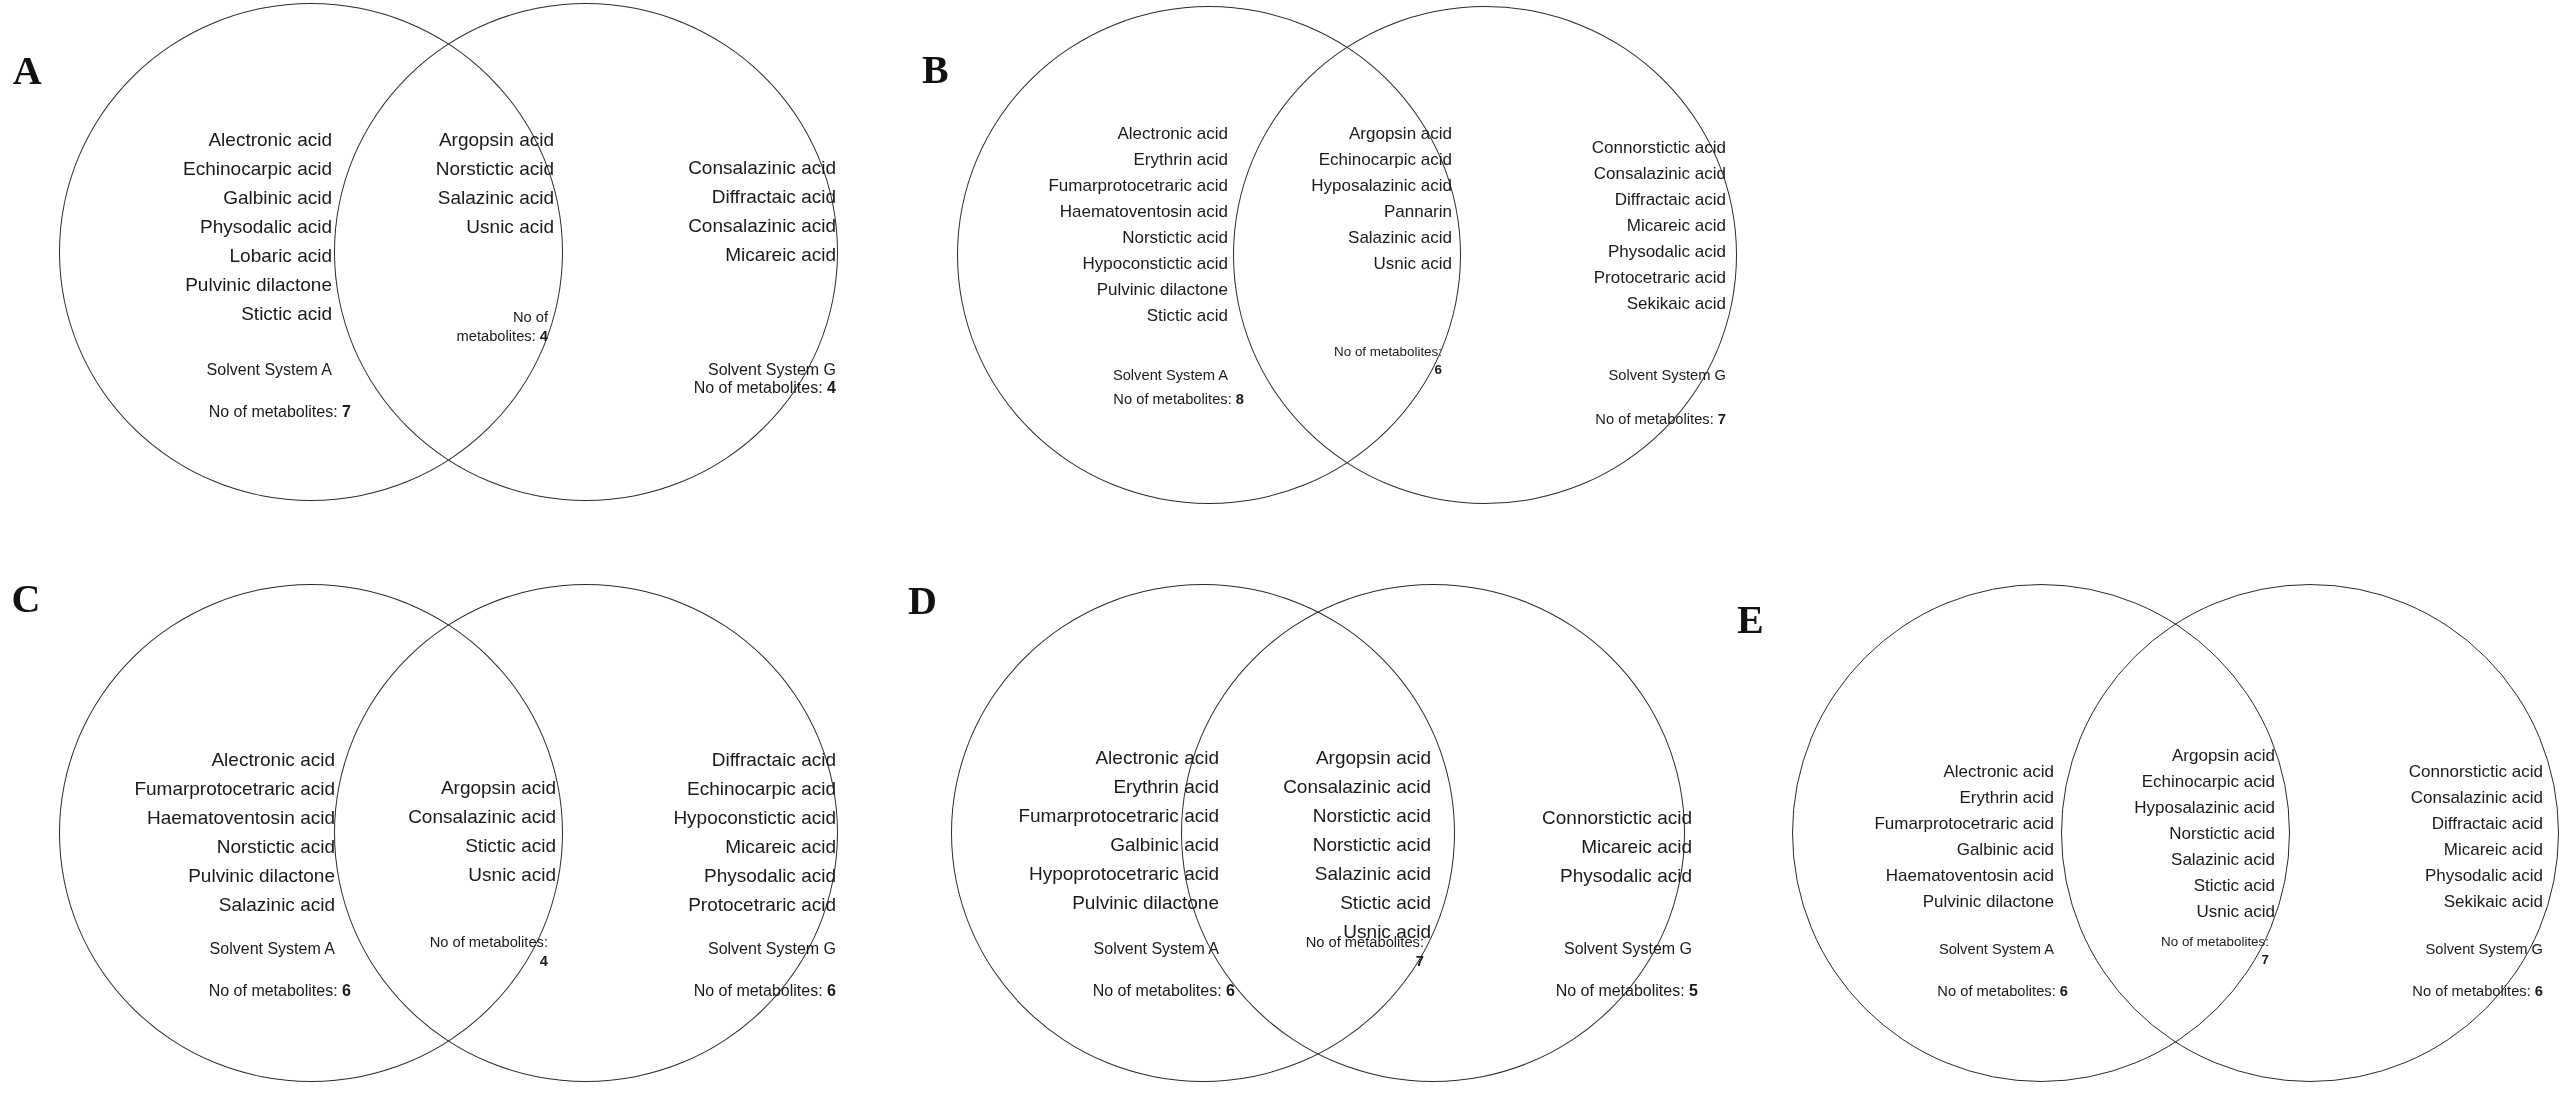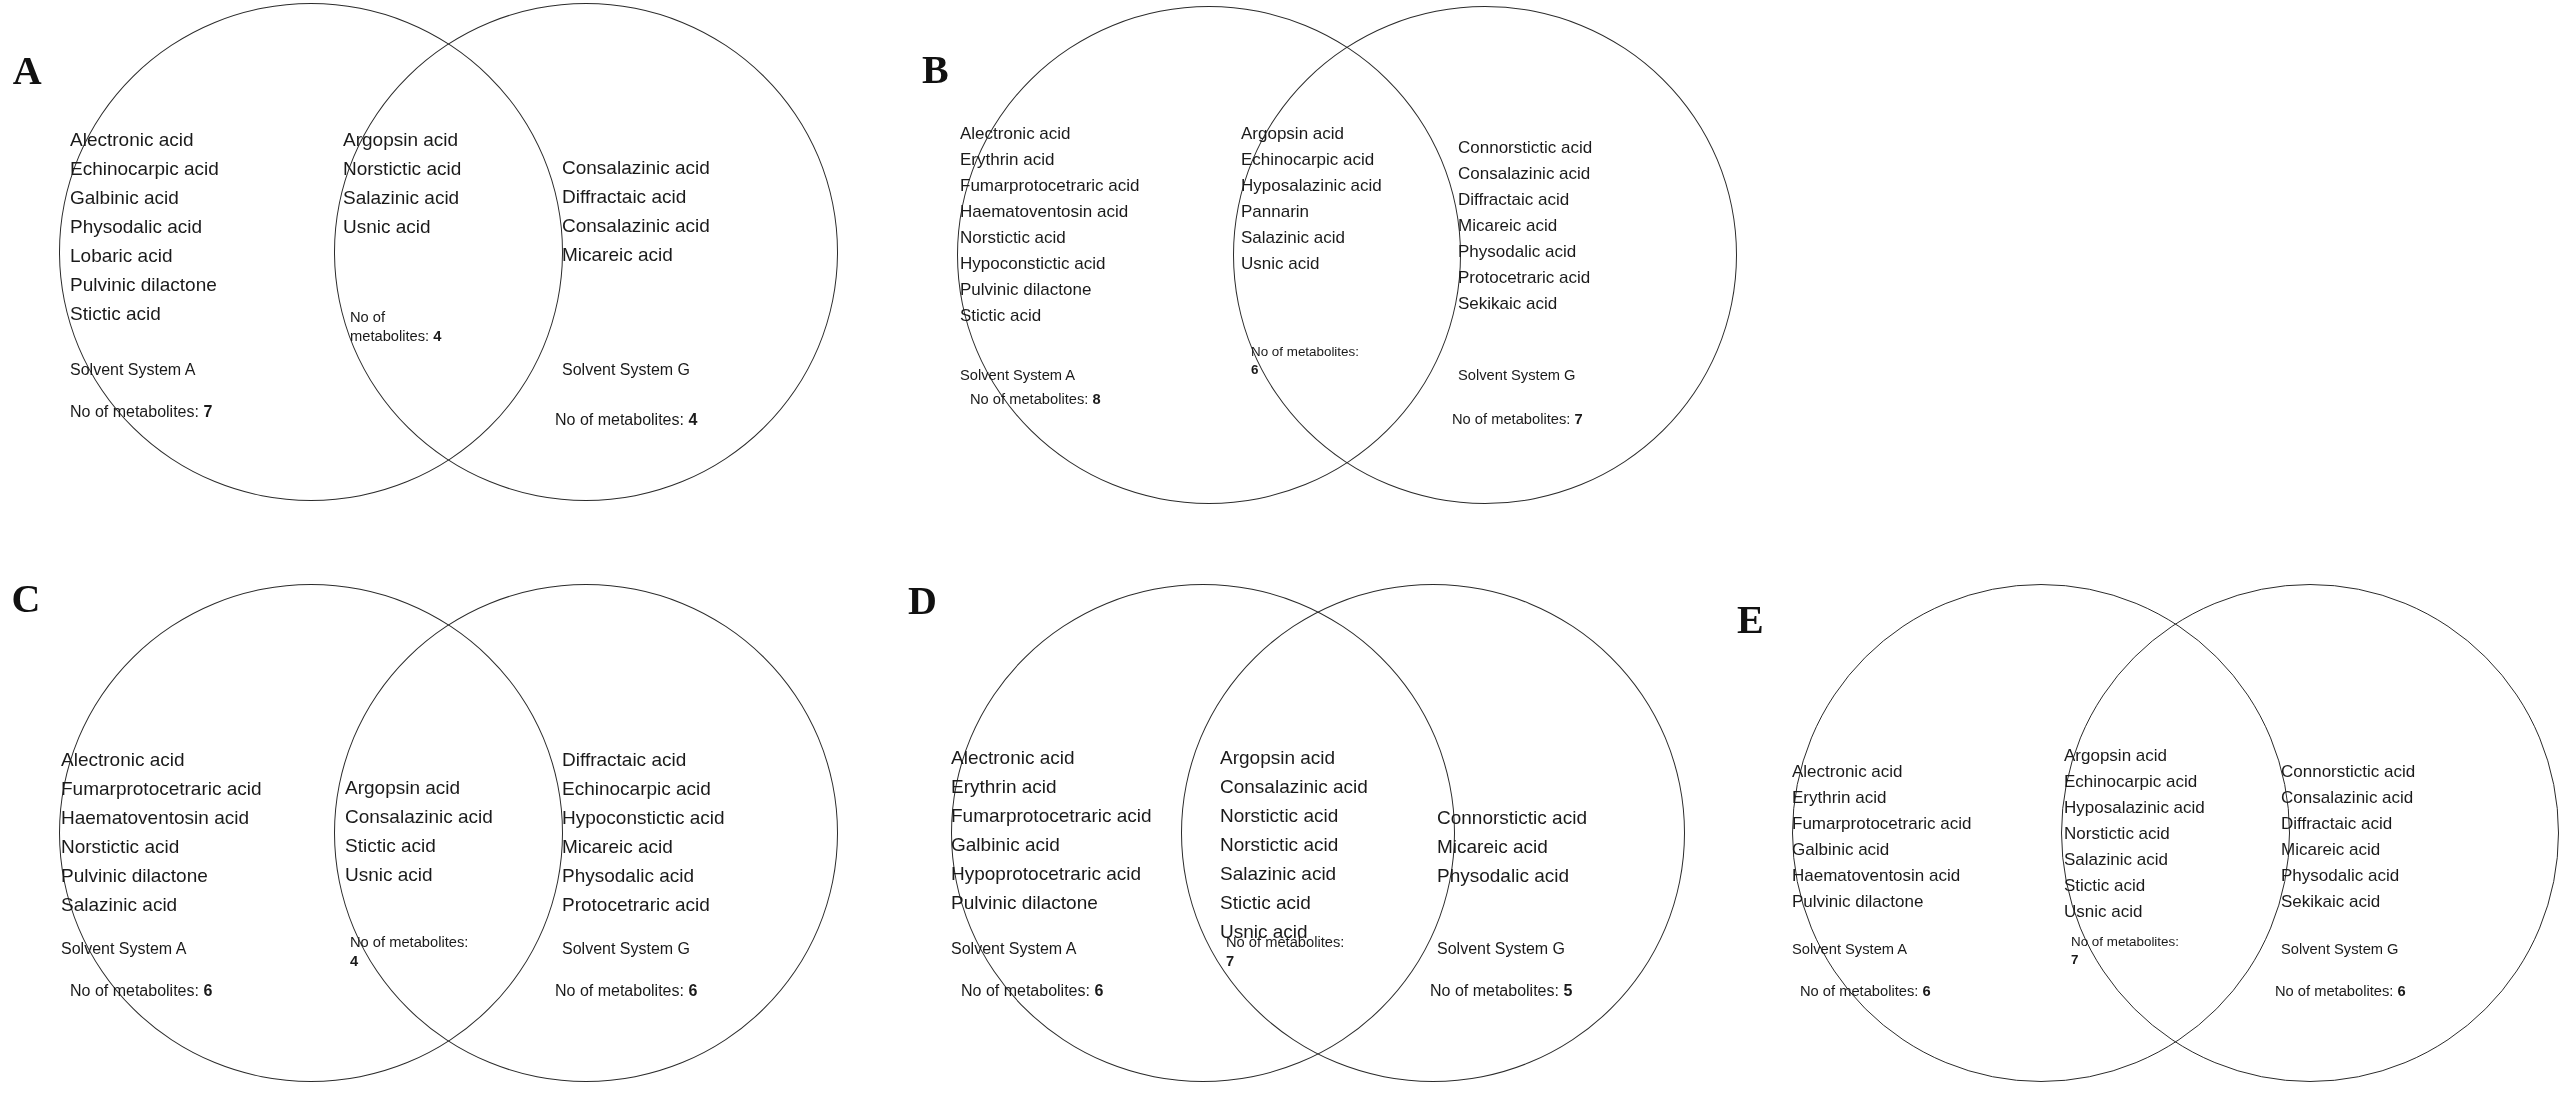--- a/index.html
+++ b/index.html
@@ -29,7 +29,7 @@
   }
   .col{
     position:absolute;
-    text-align:left;
+    text-align:right;
     box-sizing:border-box;
   }
   .item{

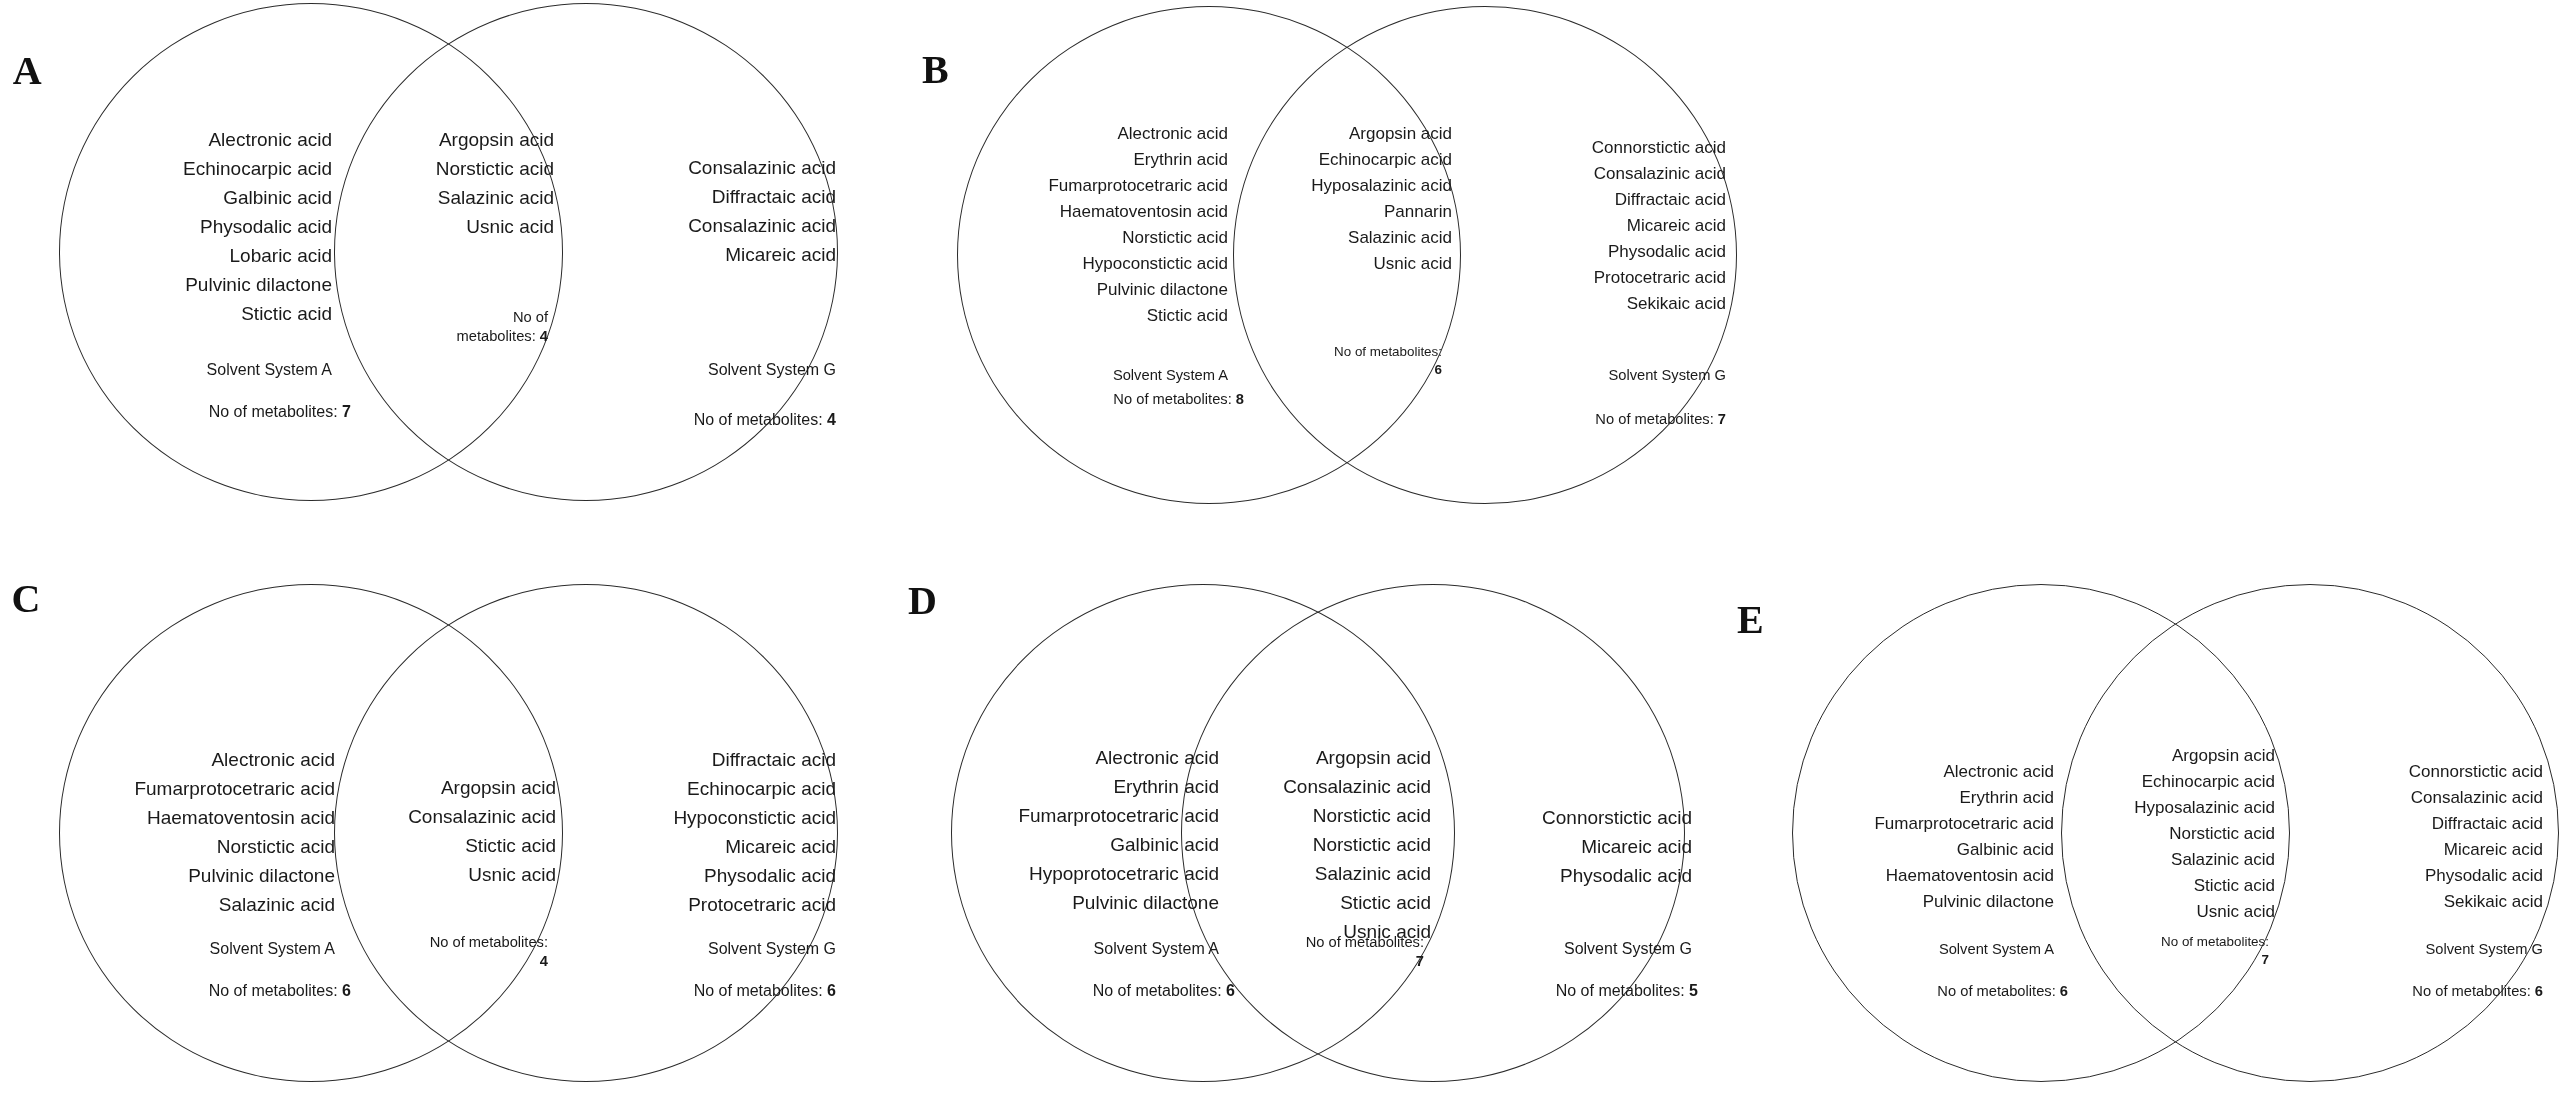--- a/index.html
+++ b/index.html
@@ -104,7 +104,7 @@
     <div class="col" style="left:562px;top:359px;width:274px;">
       <div class="sys-label">Solvent System G</div>
     </div>
-    <div class="col" style="left:555px;top:409px;width:281px;">
+    <div class="col" style="left:555px;top:377px;width:281px;">
       <div class="count"><span>No of metabolites:</span> <b>4</b></div>
     </div>
   </div>

